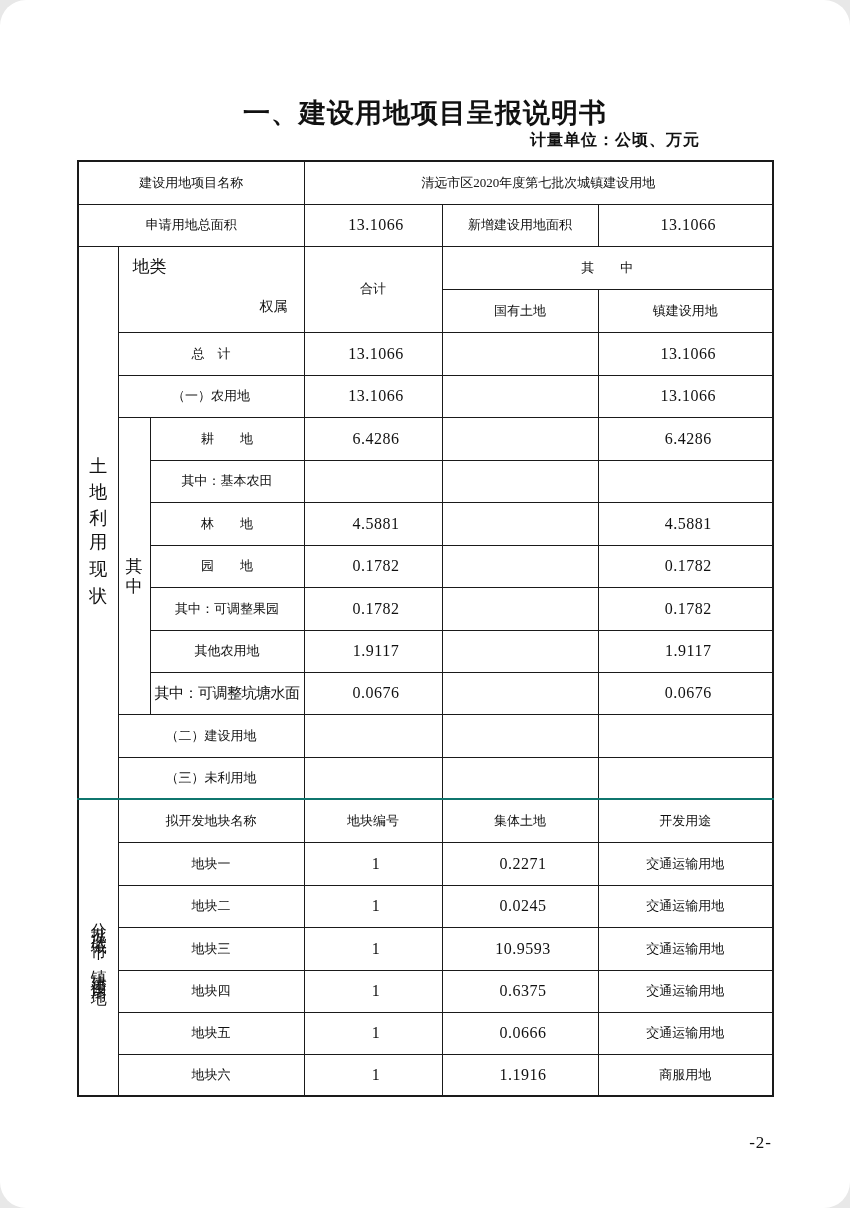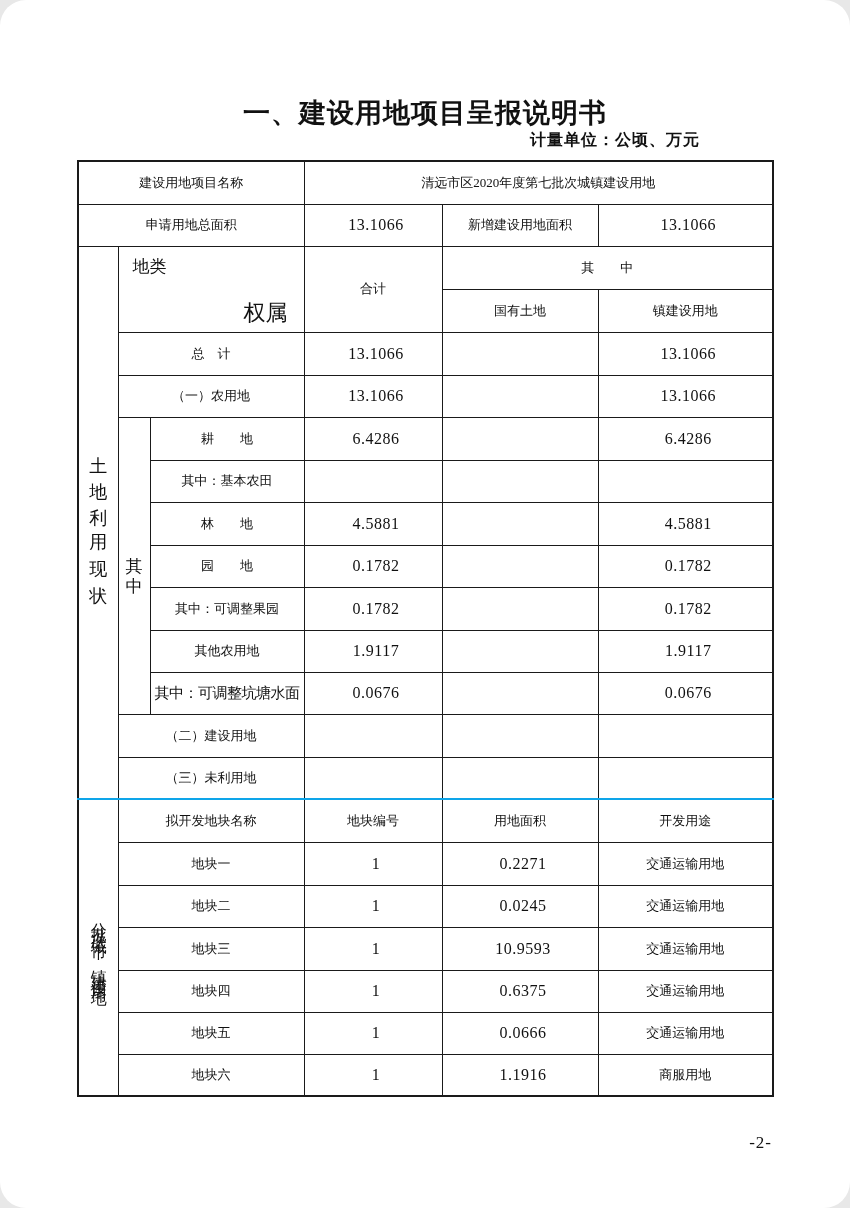--- a/index.html
+++ b/index.html
@@ -70,7 +70,7 @@
   .diag .tr-txt {
     position: absolute;
     top: 9px; right: 16px;
-    font-size: 22px;
+    font-size: 14px;
   }
   .diag .bl-txt {
     position: absolute;

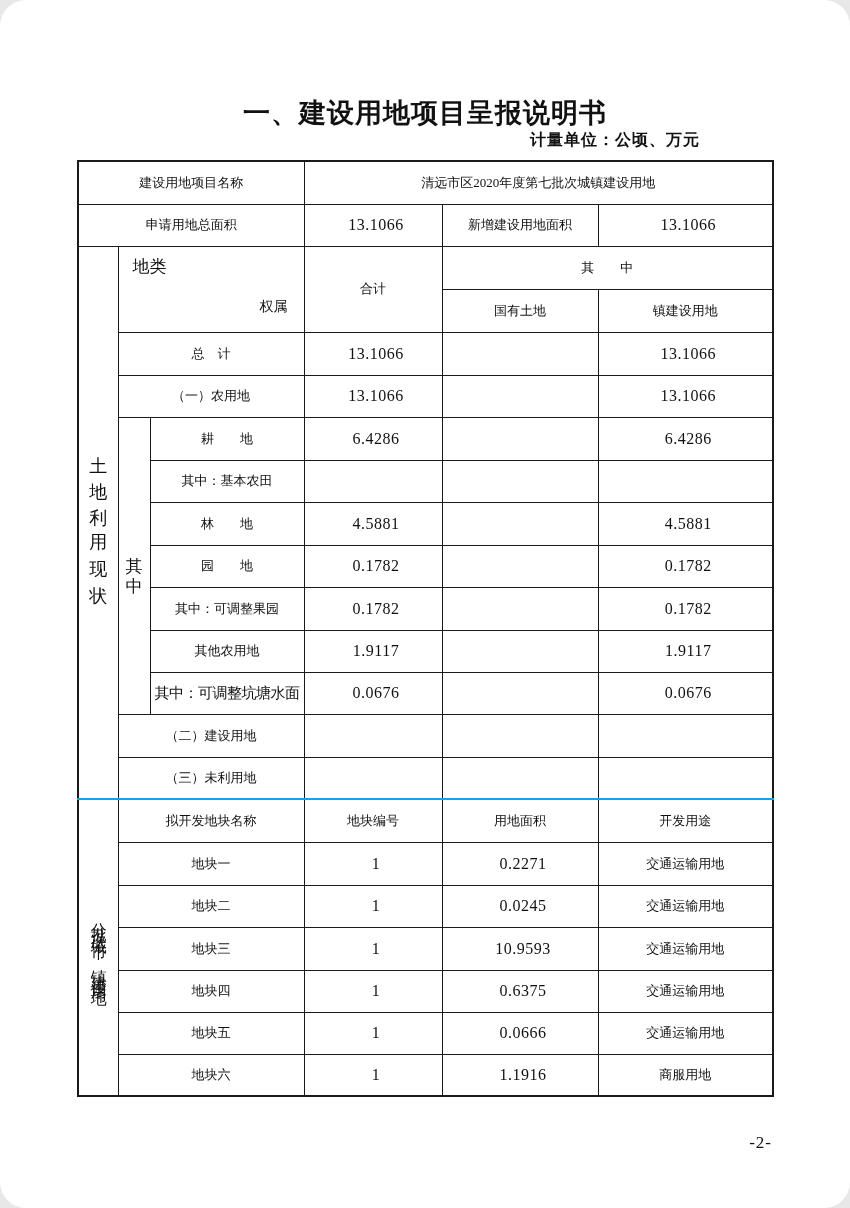--- a/index.html
+++ b/index.html
@@ -77,7 +77,7 @@
     bottom: 11px; left: 14px;
     font-size: 17px;
   }
-  tr.sec2-top td { border-top: 2px solid #0ea5e9; }
+  tr.sec2-top td { border-top: 2px solid #0f766e; }
   .page-number {
     position: absolute;
     right: 78px;

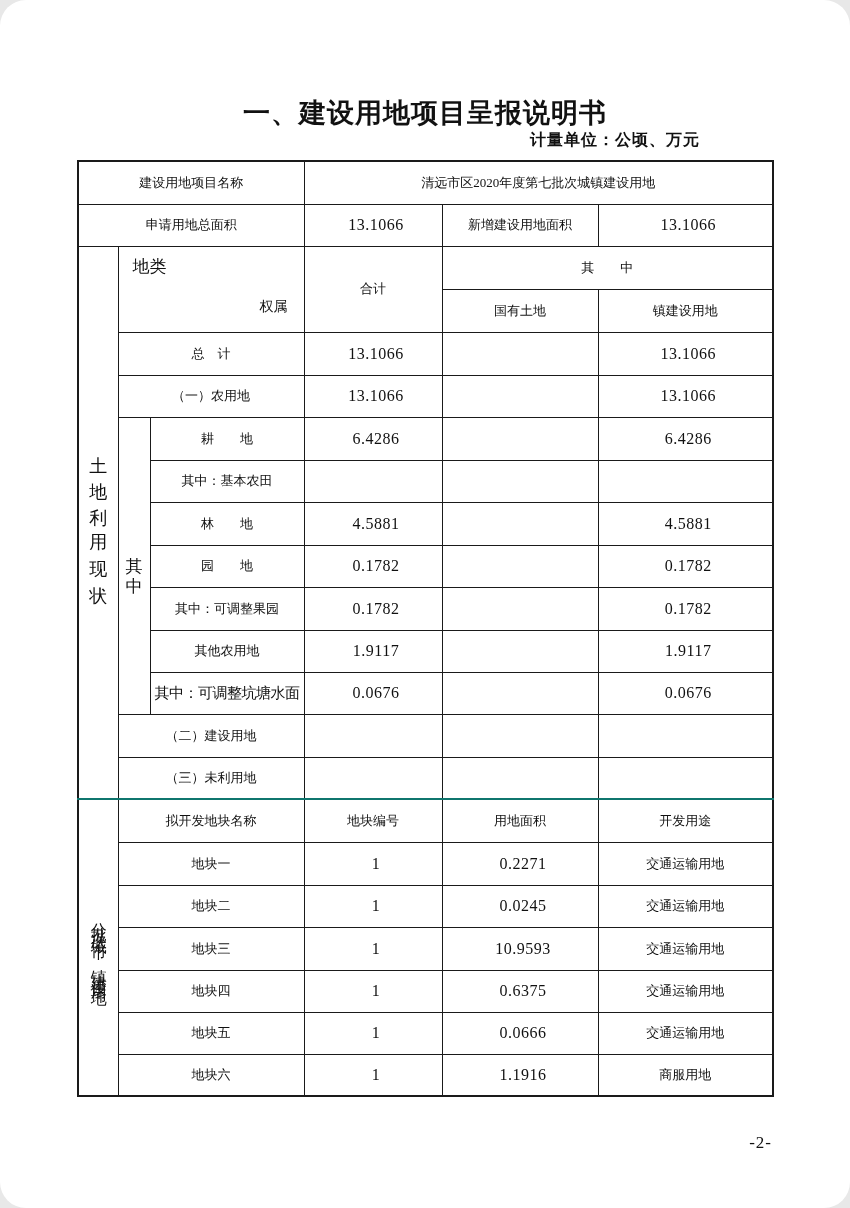--- a/index.html
+++ b/index.html
@@ -213,7 +213,7 @@
       </td>
       <td colspan="2" class="lbl">拟开发地块名称</td>
       <td class="lbl">地块编号</td>
-      <td class="lbl">用地面积</td>
+      <td class="lbl">集体土地</td>
       <td class="lbl">开发用途</td>
     </tr>
     <tr class="tall">

